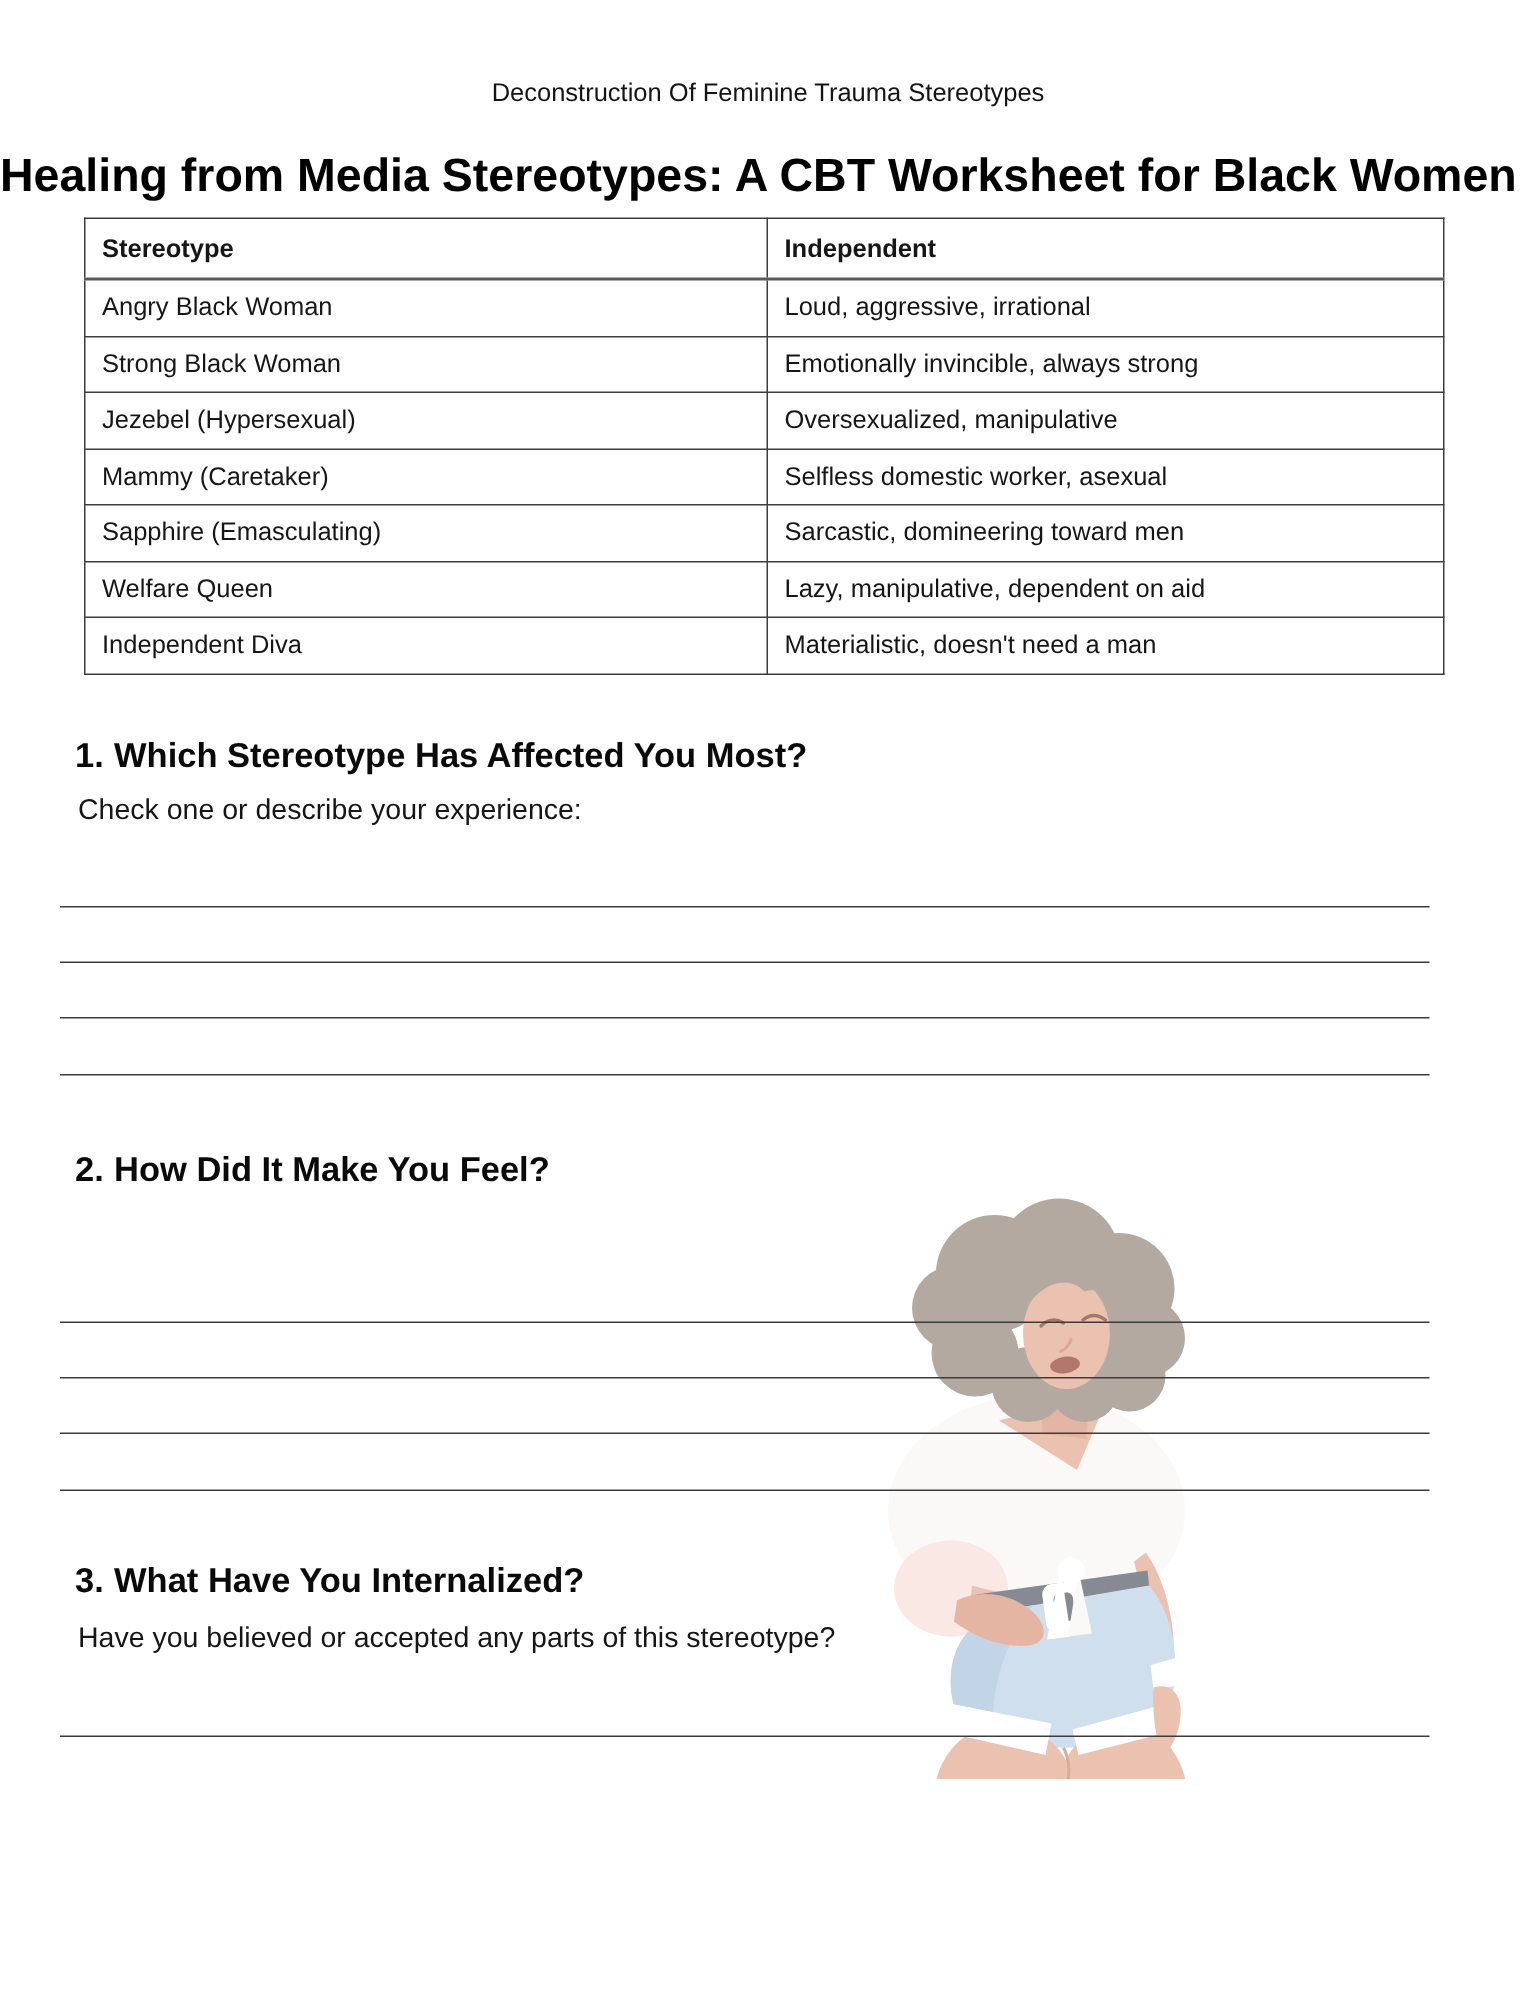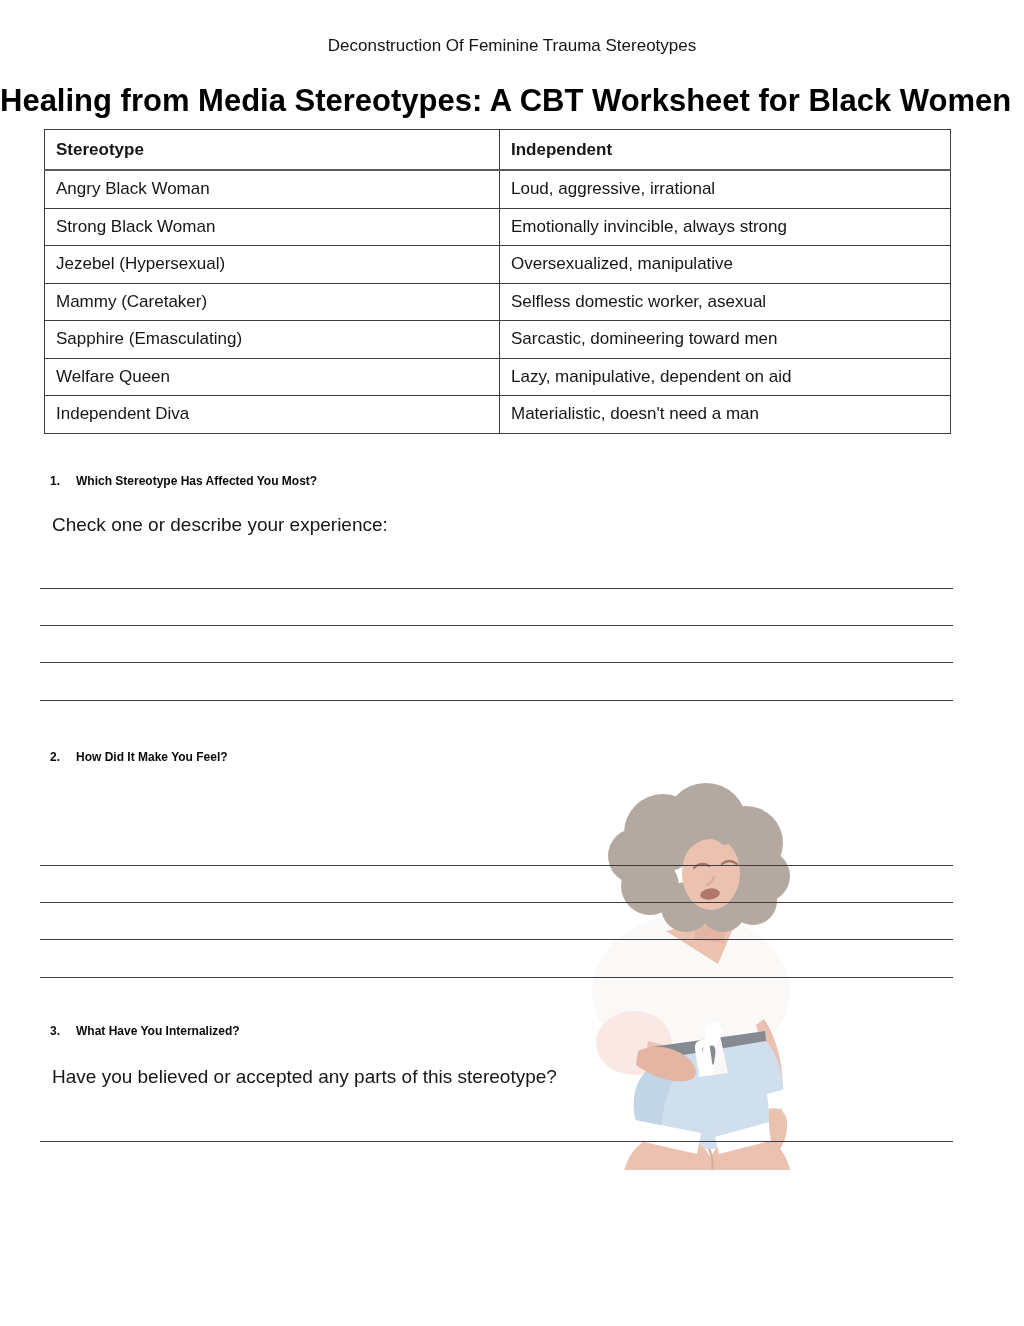--- a/index.html
+++ b/index.html
@@ -4,7 +4,7 @@
 <style>
   html,body { margin:0; padding:0; background:#ffffff; }
   .page {
-    position:relative; width:1024px; height:1176px; margin:0 auto;
+    position:relative; width:1024px; height:1176px; margin:16px auto;
     background:#ffffff; overflow:hidden;
     font-family:"Liberation Sans", sans-serif; color:#000;
   }

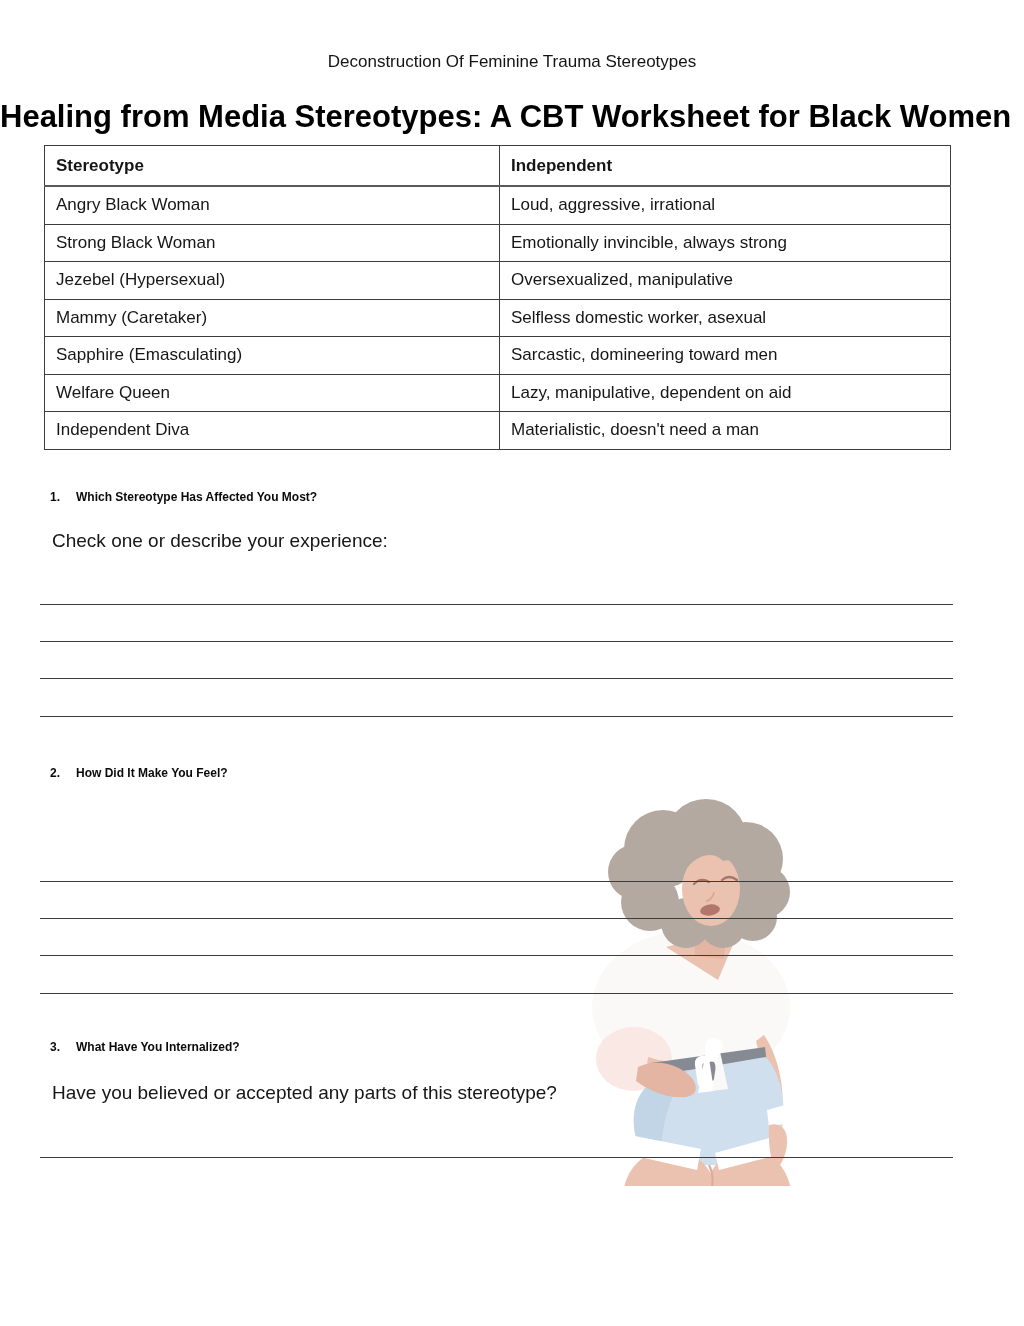--- a/index.html
+++ b/index.html
@@ -17,7 +17,7 @@
     font-size:31px; font-weight:bold; color:#000;
   }
   table.stereotype-table {
-    position:absolute; left:44px; top:129px; width:906px;
+    position:absolute; left:56px; top:129px; width:906px;
     border-collapse:collapse; table-layout:fixed;padding-left:12px;
   }
   .stereotype-table th, .stereotype-table td {

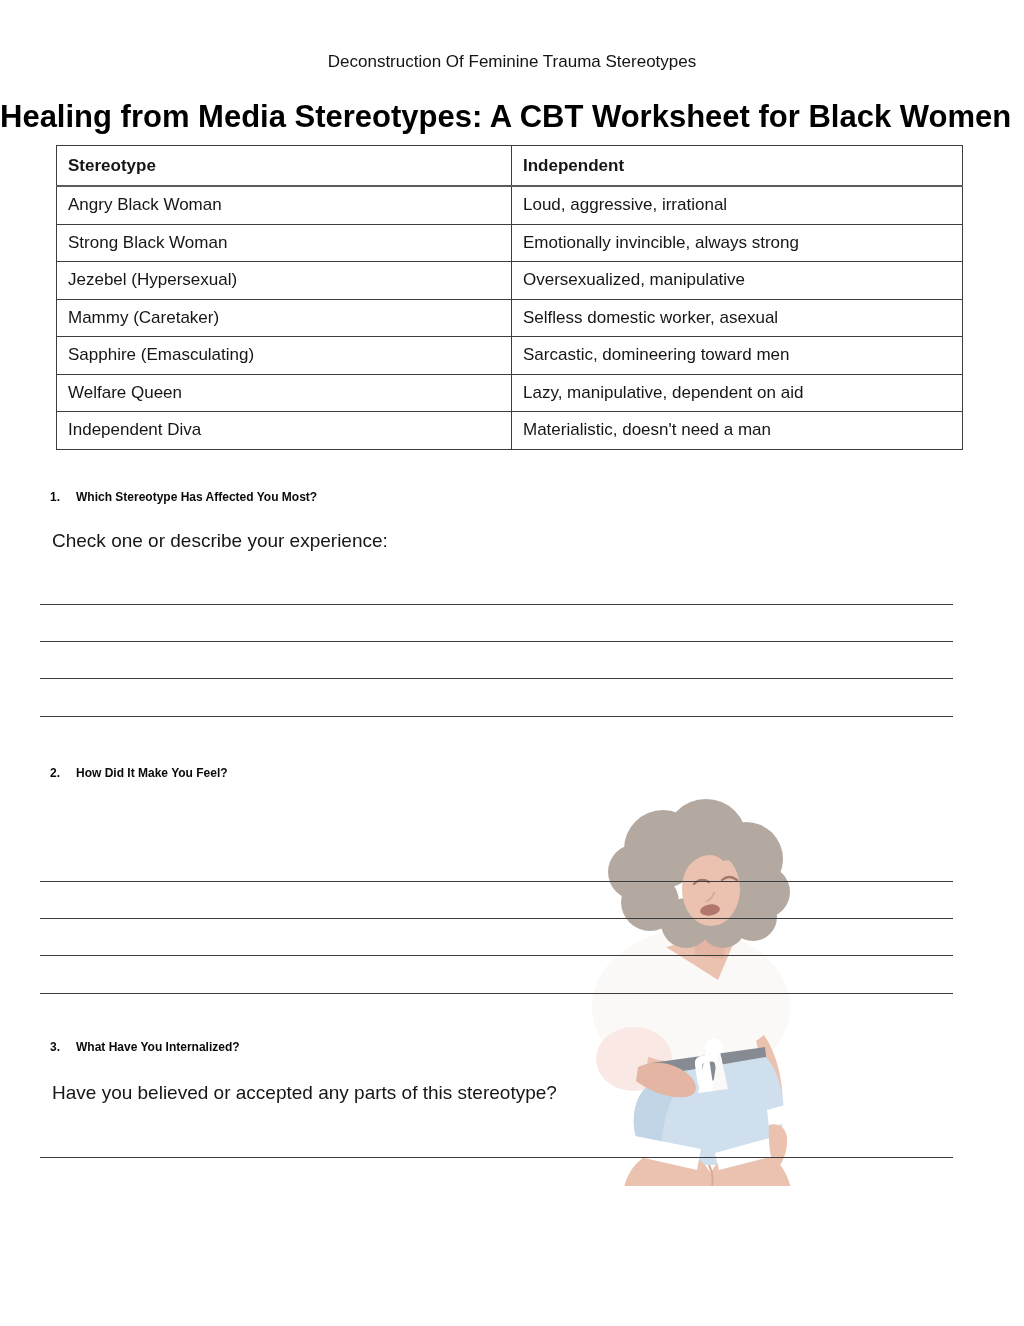--- a/index.html
+++ b/index.html
@@ -27,7 +27,7 @@
   }
   .stereotype-table th { font-weight:bold; height:39px; border-bottom:2px solid #5a5a5a; }
   .stereotype-table td { font-weight:normal; height:36.5px; }
-  .q-heading { position:absolute; font-size:12px; font-weight:bold; color:#0a0a0a; white-space:nowrap; }
+  .q-heading { position:absolute; font-size:23px; font-weight:bold; color:#0a0a0a; white-space:nowrap; }
   .q-heading .qnum { display:inline-block; min-width:26px; }
   .q-prompt { position:absolute; font-size:19px; color:#161616; white-space:nowrap; }
   .wline {

